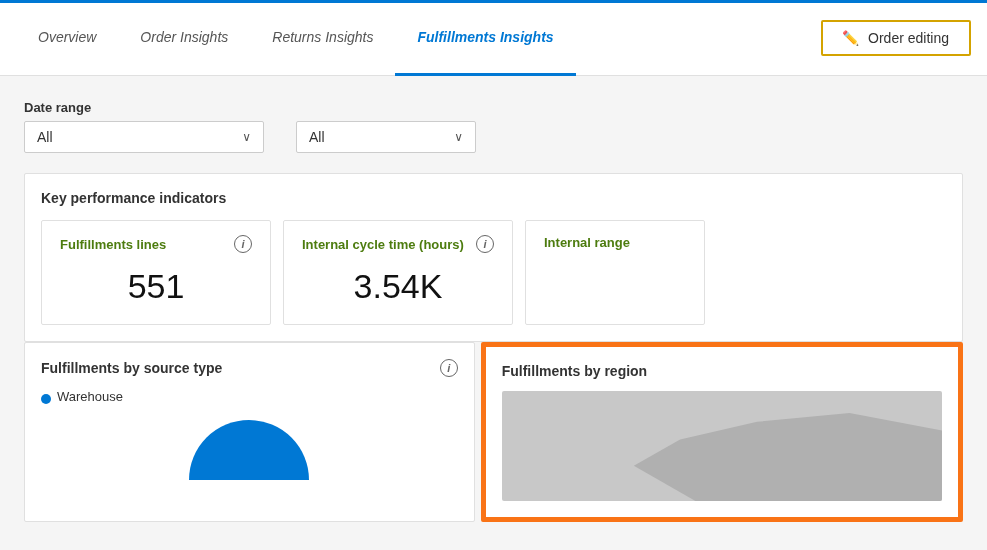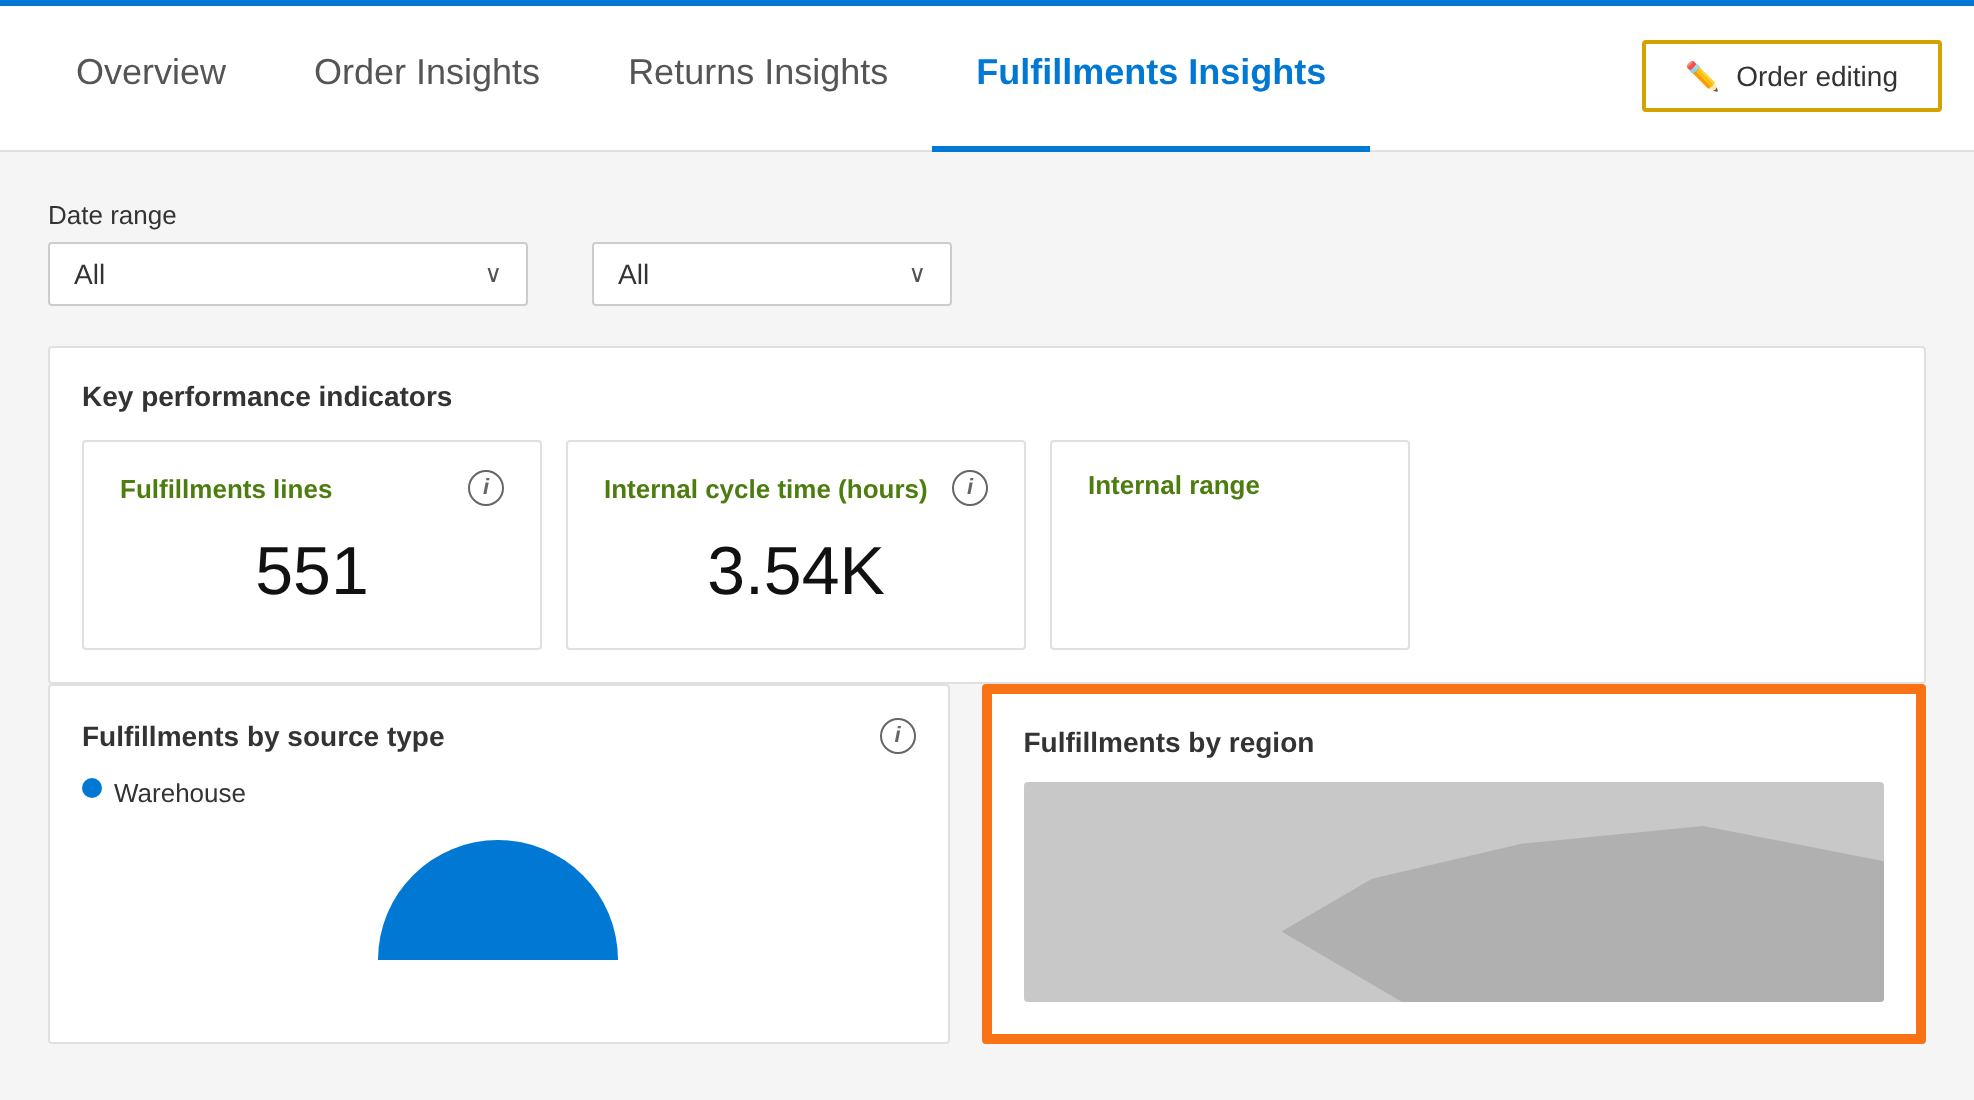--- a/index.html
+++ b/index.html
@@ -33,12 +33,13 @@
       display: flex;
       align-items: center;
       padding: 0 22px;
-      font-size: 18px;
+      font-size: 14px;
       color: #555;
       cursor: pointer;
       border-bottom: 3px solid transparent;
       margin-bottom: -1px;
       white-space: nowrap;
+      font-style: italic;
     }
     .nav-tab.active {
       color: #0078d4;

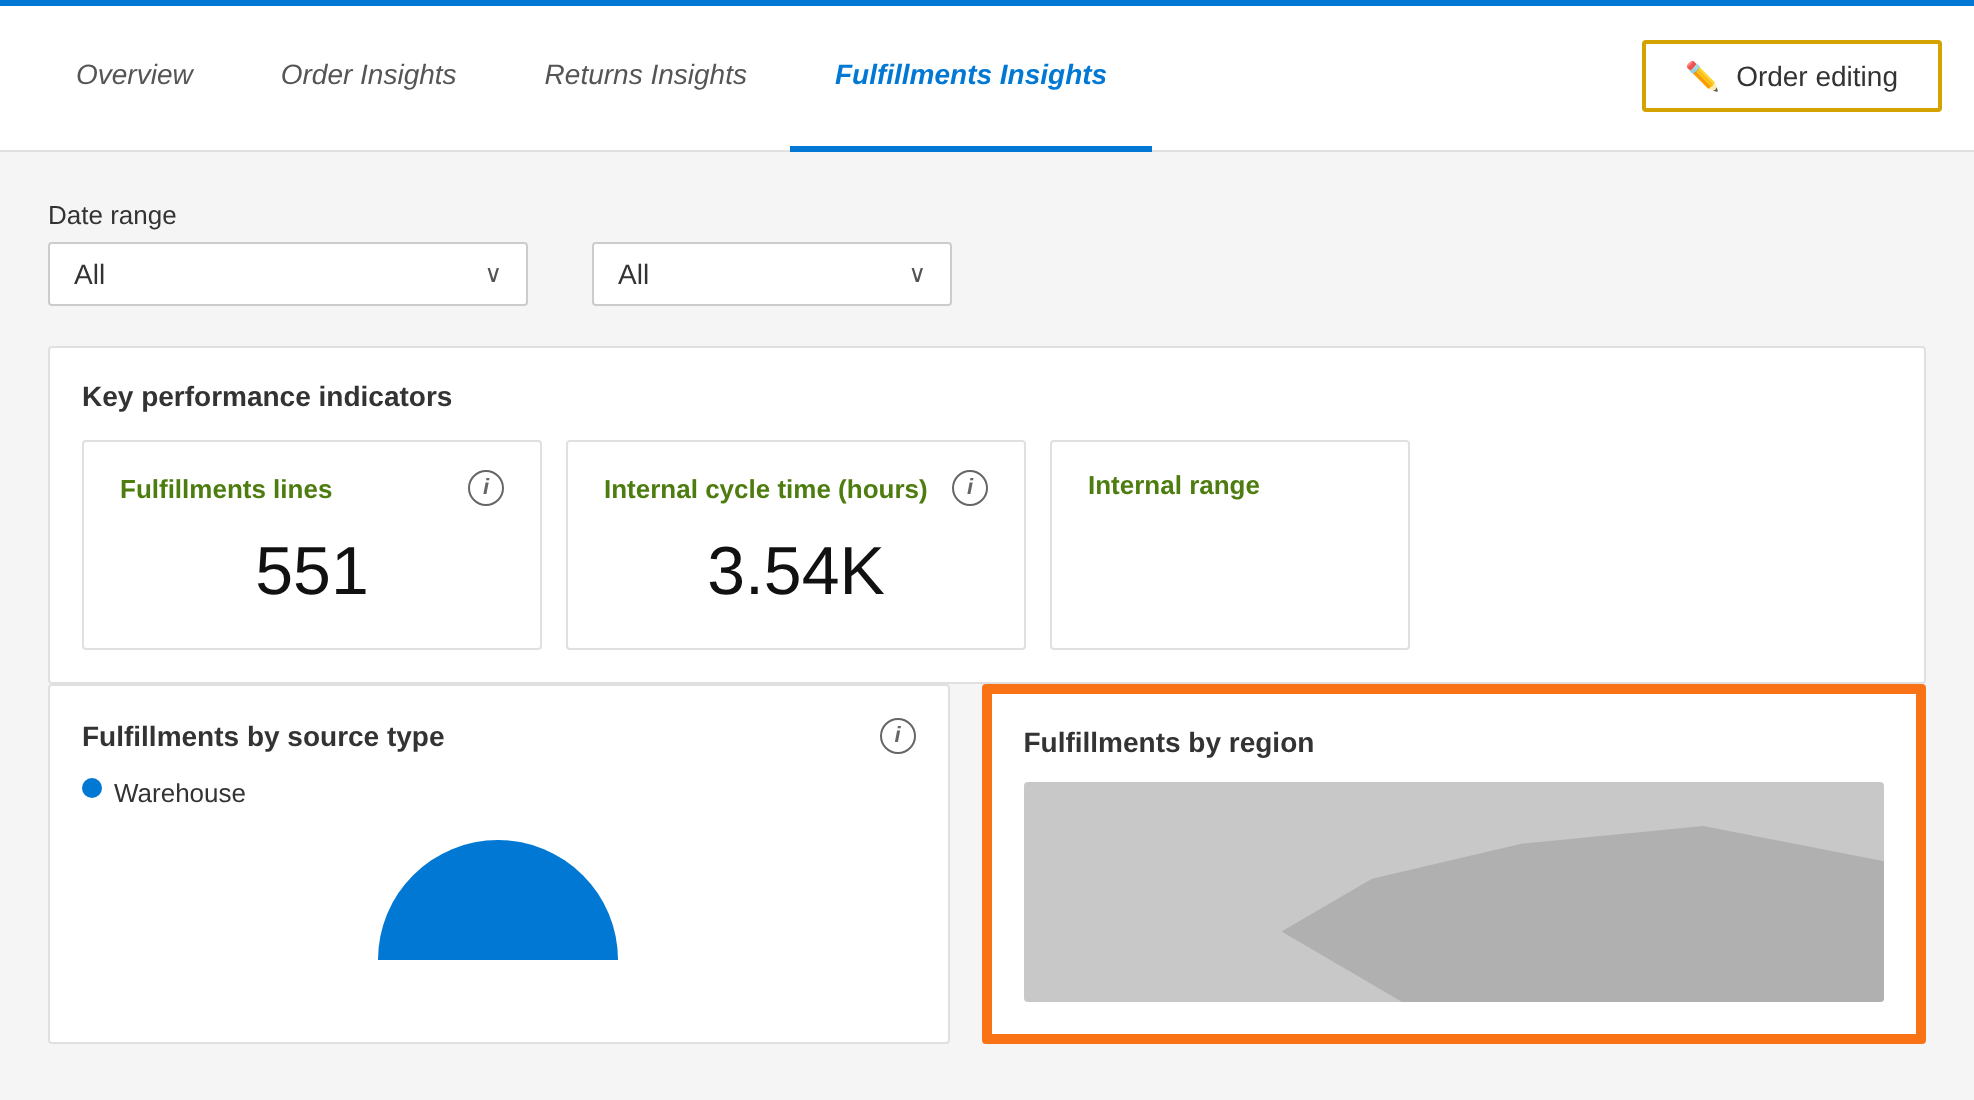--- a/index.html
+++ b/index.html
@@ -91,7 +91,7 @@
     .filter-label {
       font-size: 13px;
       color: #333;
-      font-weight: 400;
+      font-weight: 700;
     }
 
     .filter-select {

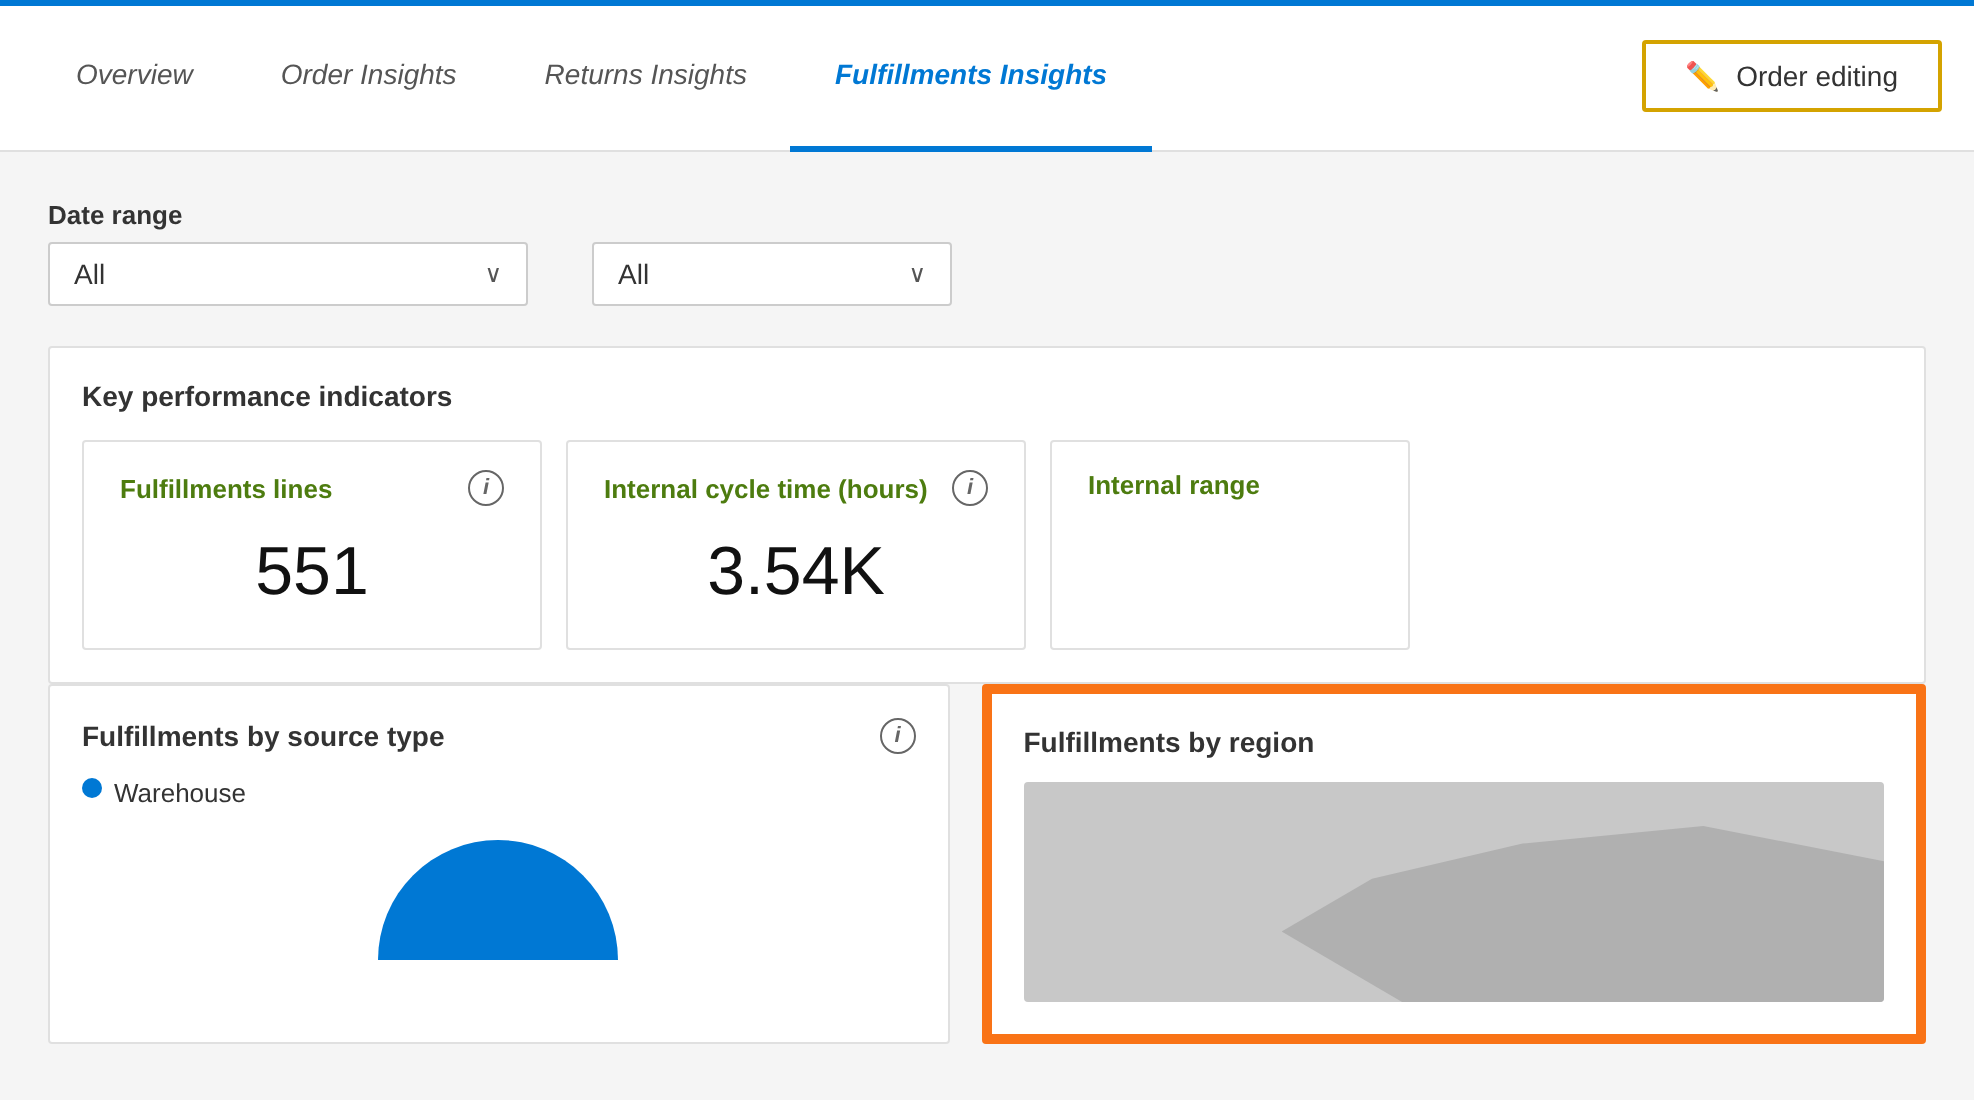--- a/index.html
+++ b/index.html
@@ -202,7 +202,7 @@
     
     .bottom-row {
       display: flex;
-      gap: 16px;
+      gap: 6px;
     }
 
     .chart-card {

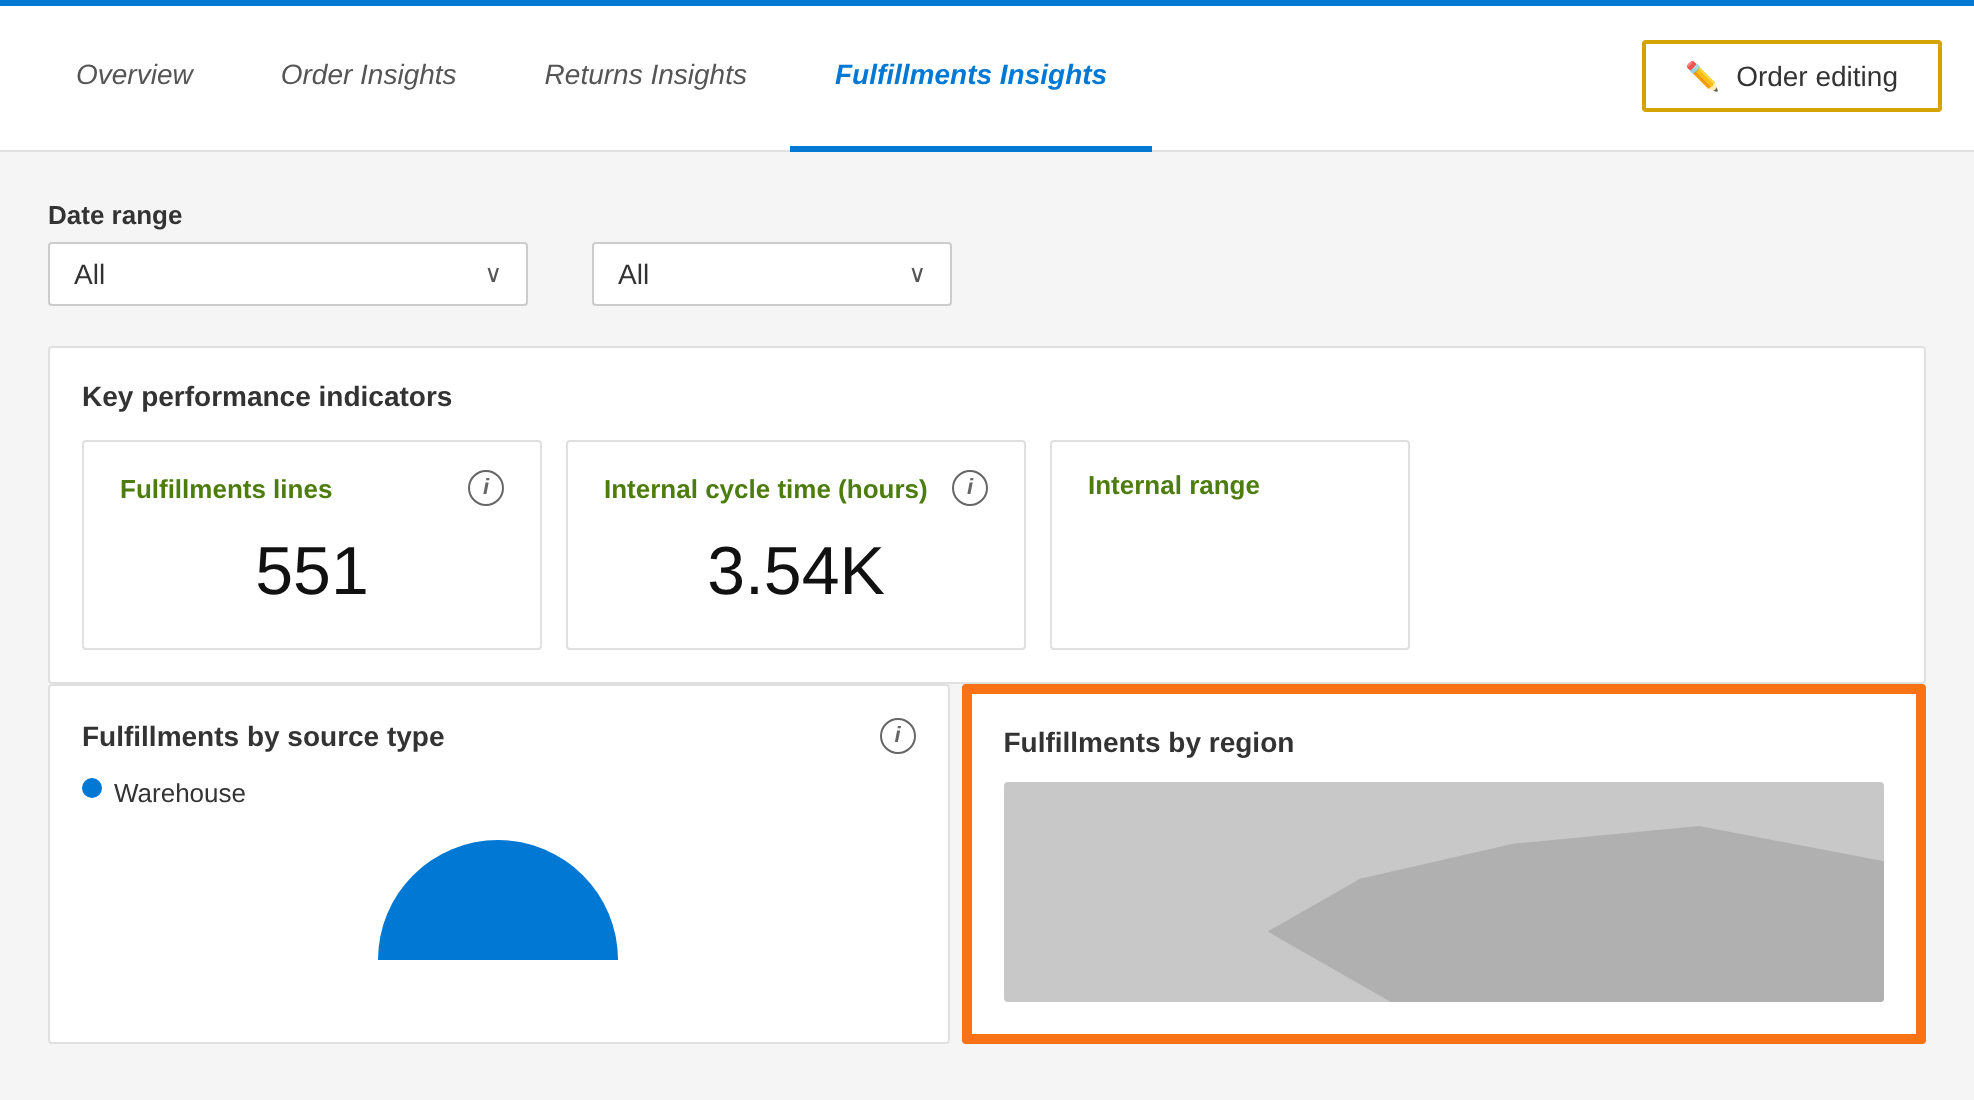--- a/index.html
+++ b/index.html
@@ -231,7 +231,7 @@
 
     .legend-item {
       display: flex;
-      align-items: flex-start;
+      align-items: flex-end;
       gap: 6px;
       font-size: 13px;
       color: #333;

